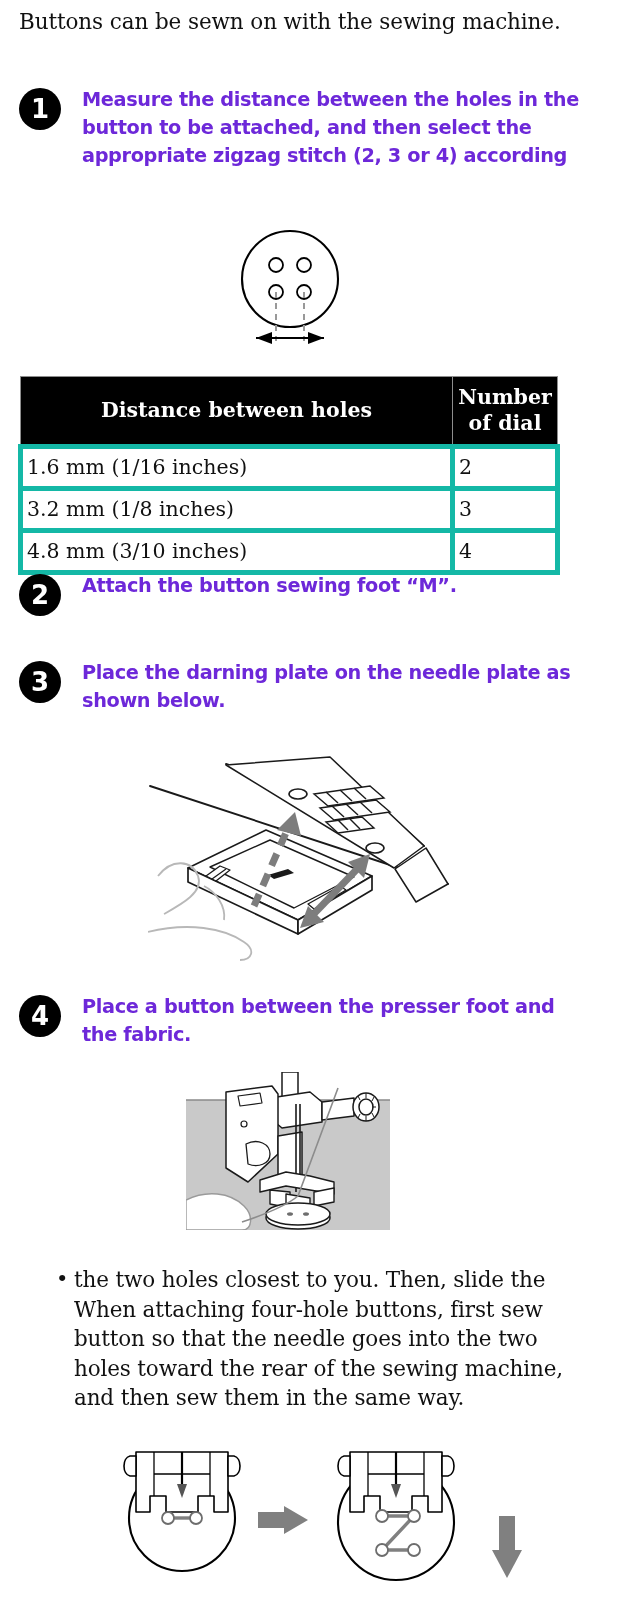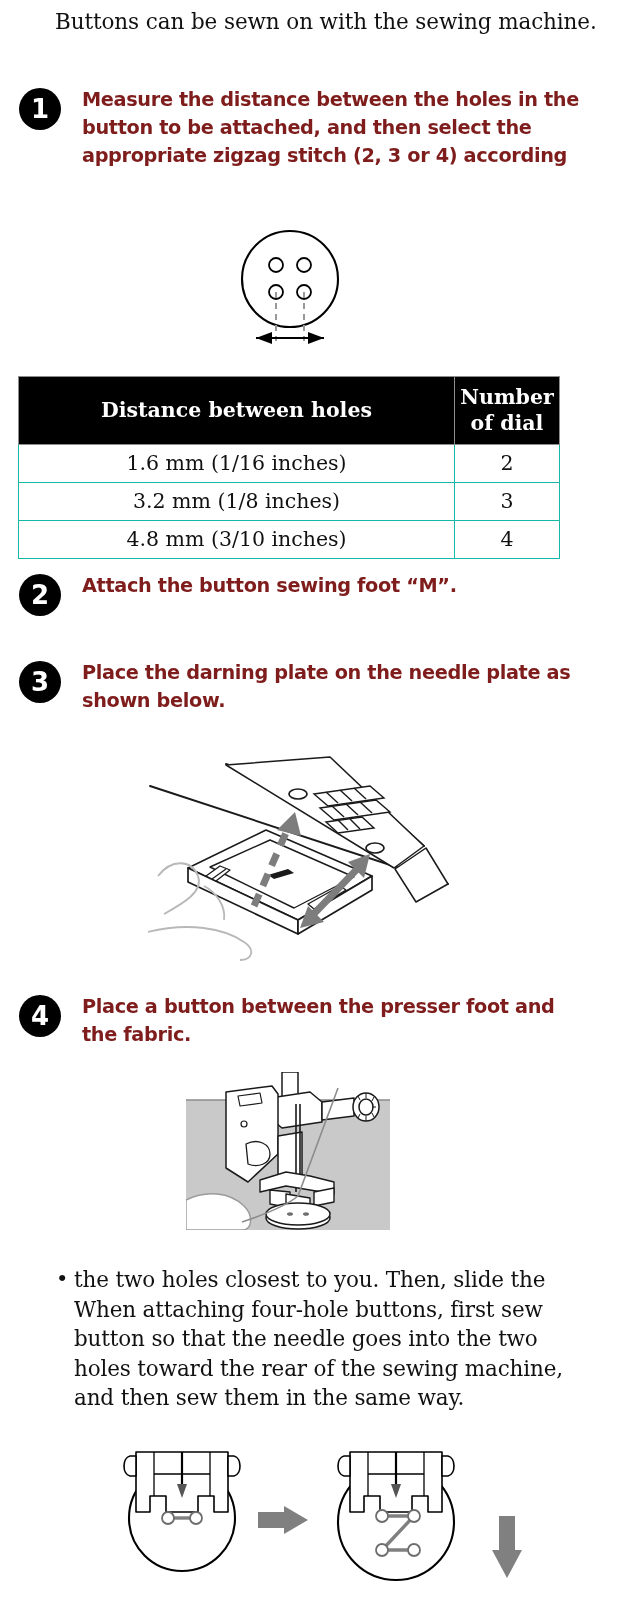--- a/index.html
+++ b/index.html
@@ -24,7 +24,7 @@
     letter-spacing: -0.1px;
     color: #111;
   }
-  .intro div { white-space: nowrap; margin-left: 36px; }
+  .intro div { white-space: nowrap; }
 
   
   .step { position: absolute; }

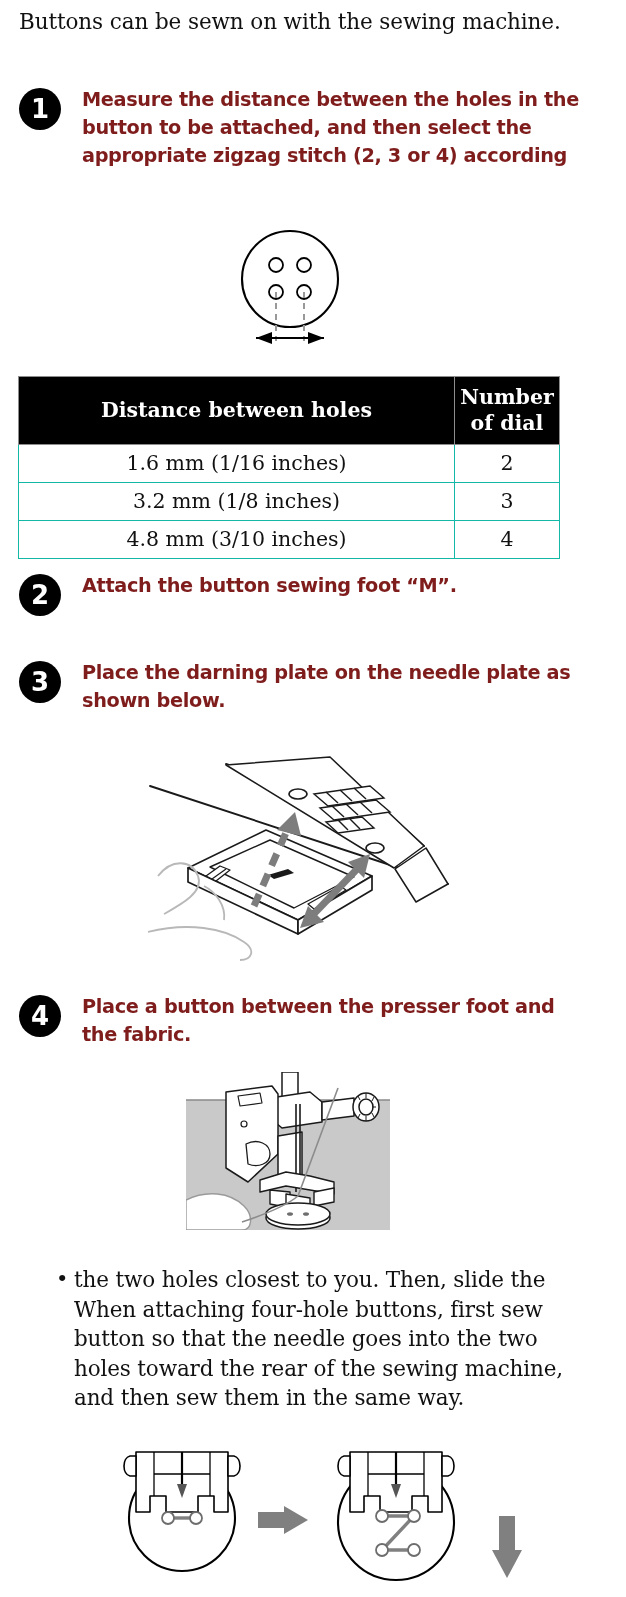--- a/index.html
+++ b/index.html
@@ -49,7 +49,7 @@
     font-size: 19.3px;
     line-height: 28px;
     letter-spacing: -0.35px;
-    color: #7f1d1d;
+    color: #6d28d9;
   }
   .step-text div { white-space: nowrap; }
 

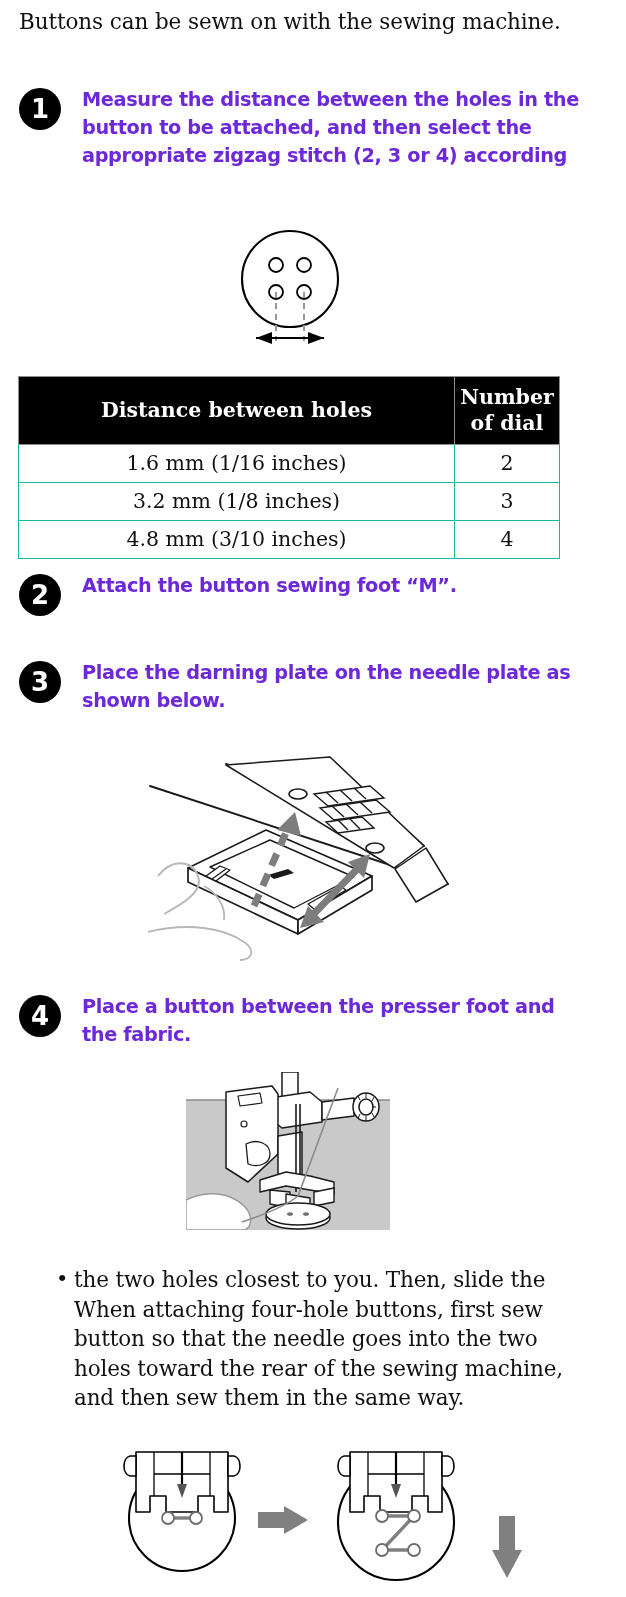--- a/index.html
+++ b/index.html
@@ -78,8 +78,7 @@
   .dial-table td {
     font-size: 20.5px;
     padding: 6px 4px 7px;
-    border: 1px solid #14b8a6;
-    text-align: center;
+    border: 5px solid #14b8a6;
     color: #111;
     background: #fff;
   }

